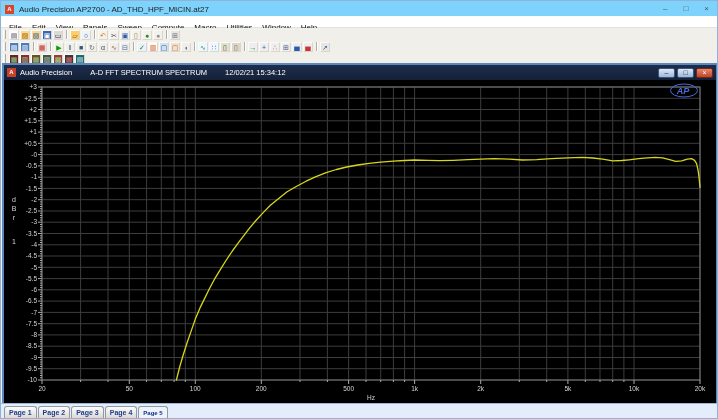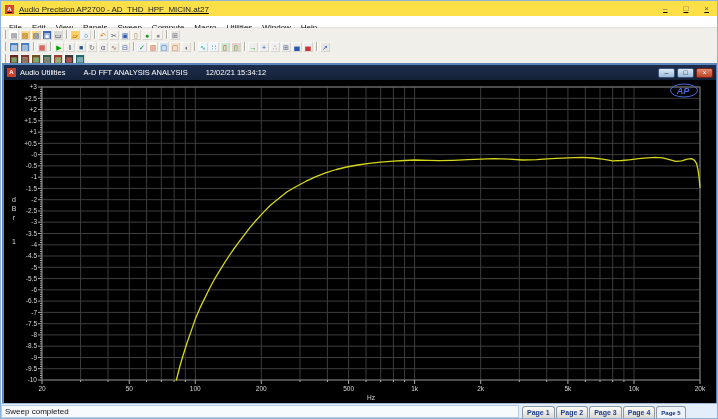--- a/index.html
+++ b/index.html
@@ -7,7 +7,7 @@
   .app{position:relative;width:718px;height:419px;background:#f0efe9;border:1px solid #8fb2d9;overflow:hidden;}
 
   
-  .titlebar{position:absolute;left:0;top:0;width:100%;height:15px;background:#fde047;display:flex;align-items:center;padding:8px 4px;text-decoration:underline;}
+  .titlebar{position:absolute;left:0;top:0;width:100%;height:15px;background:#7dd3fc;display:flex;align-items:center;padding:8px 4px;}
   .app-icon{width:9px;height:9px;background:#d8442c;color:#fff;font-size:6px;font-weight:bold;line-height:9px;text-align:center;margin-right:5px;flex:0 0 auto;}
   .title-text{font-size:8px;color:#222;white-space:nowrap;flex:1 1 auto;}
   .winbtns{display:flex;gap:16px;margin-right:4px;}

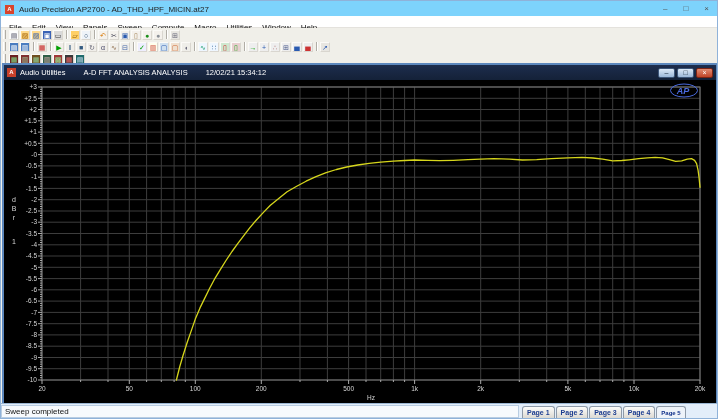--- a/index.html
+++ b/index.html
@@ -132,7 +132,7 @@
   <div class="mdiwin">
     <div class="mdititle">
       <span class="mdi-icon">A</span>
-      <span class="t">Audio Utilities</span>
+      <span class="t">Audio Precision</span>
       <span class="sp"></span>
       <span class="t">A-D FFT ANALYSIS ANALYSIS</span>
       <span class="sp"></span>

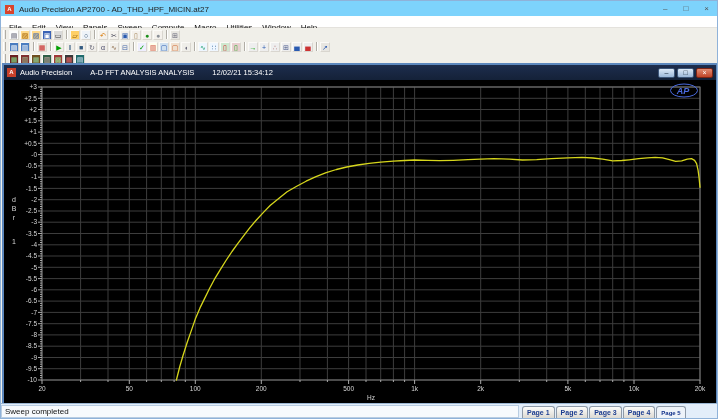--- a/index.html
+++ b/index.html
@@ -134,7 +134,7 @@
       <span class="mdi-icon">A</span>
       <span class="t">Audio Precision</span>
       <span class="sp"></span>
-      <span class="t">A-D FFT ANALYSIS ANALYSIS</span>
+      <span class="t">A-D FFT SPECTRUM SPECTRUM</span>
       <span class="sp"></span>
       <span class="t">12/02/21 15:34:12</span>
       <span class="mdibtns">

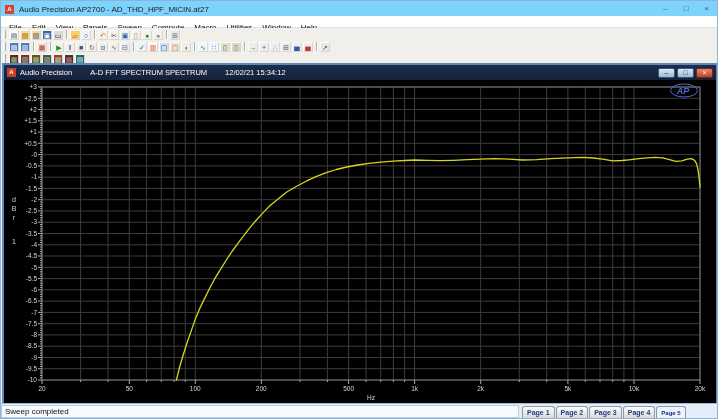--- a/index.html
+++ b/index.html
@@ -424,7 +424,6 @@
   </div>
 
   <div class="statusbar">
-    <span class="status-msg">Sweep completed</span>
     <span class="tabs">
         <span class="tab">Page 1</span>
         <span class="tab">Page 2</span>

